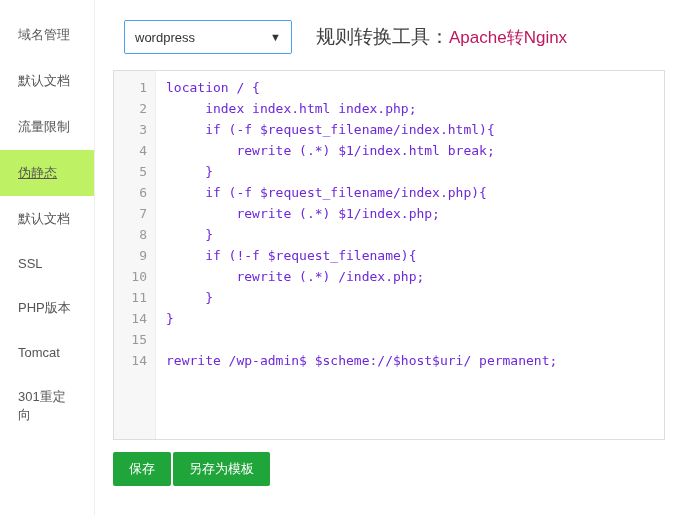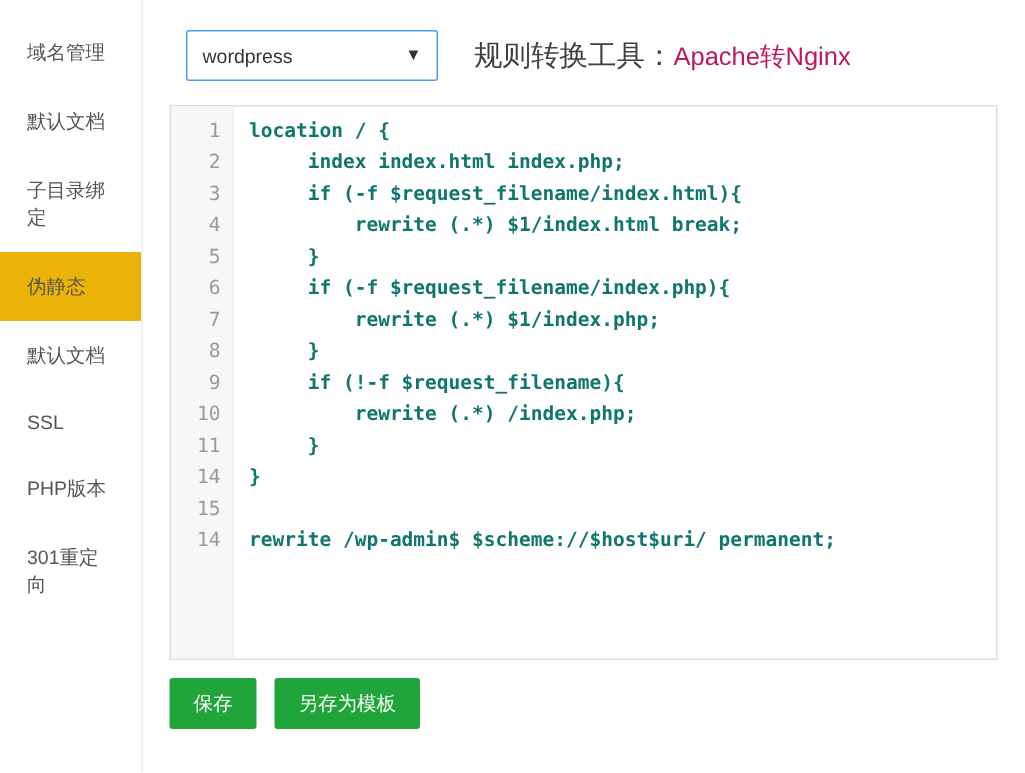--- a/index.html
+++ b/index.html
@@ -17,7 +17,7 @@
     .editor { border: 1px solid #ddd; height: 370px; display: flex; font-family: Consolas, Monaco, monospace; font-size: 13px; line-height: 21px; background: #fff; }
     .gutter { width: 42px; background: #f7f7f7; border-right: 1px solid #eee; text-align: right; padding: 6px 8px 6px 0; color: #999; user-select: none; }
     .gutter div { height: 21px; }
-    .code { flex: 1; padding: 6px 10px; white-space: pre; color: #0f766e; overflow: auto; font-weight: bold; }
+    .code { flex: 1; padding: 6px 10px; white-space: pre; color: #6d28d9; overflow: auto; }
     .code div { height: 21px; }
     .btnrow { display: flex; gap: 12px; margin-top: 12px; }
     .btn { background: #20a53a; color: #fff; border: none; padding: 8px 16px; font-size: 13px; cursor: pointer; border-radius: 2px; font-family: inherit; }

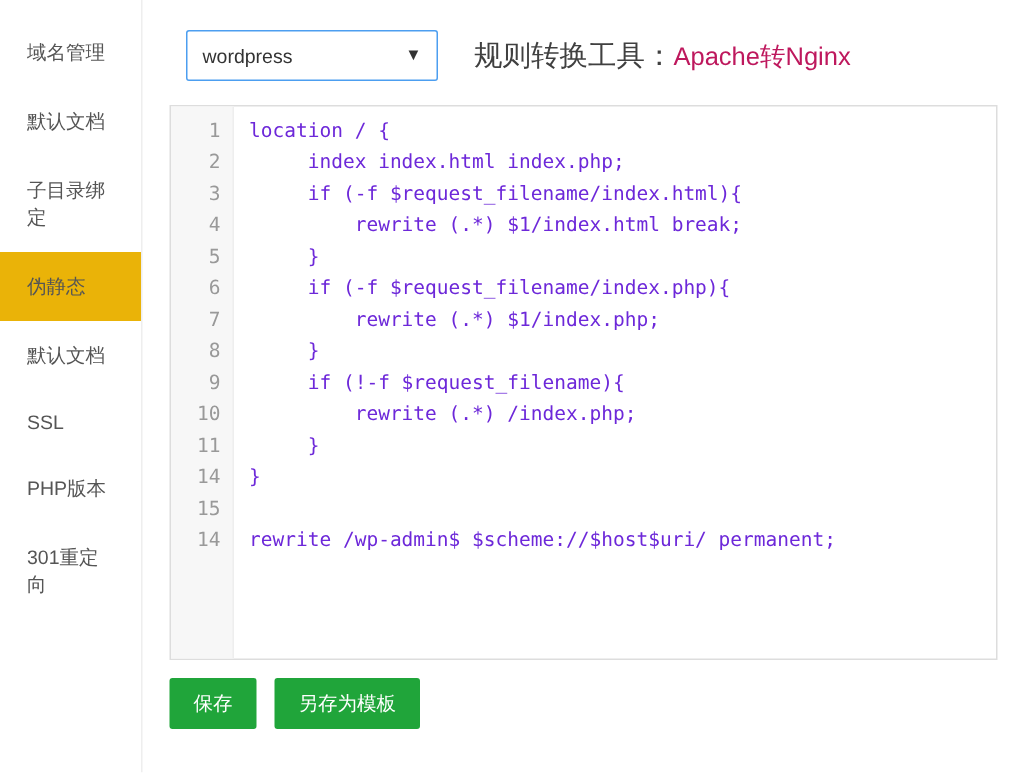--- a/index.html
+++ b/index.html
@@ -28,7 +28,7 @@
 <div class="sidebar">
     <div class="sidebar-item">域名管理</div>
     <div class="sidebar-item">默认文档</div>
-    <div class="sidebar-item">子目录绑定</div>
+    <div class="sidebar-item">流量限制</div>
     <div class="sidebar-item active">伪静态</div>
     <div class="sidebar-item">默认文档</div>
     <div class="sidebar-item">SSL</div>

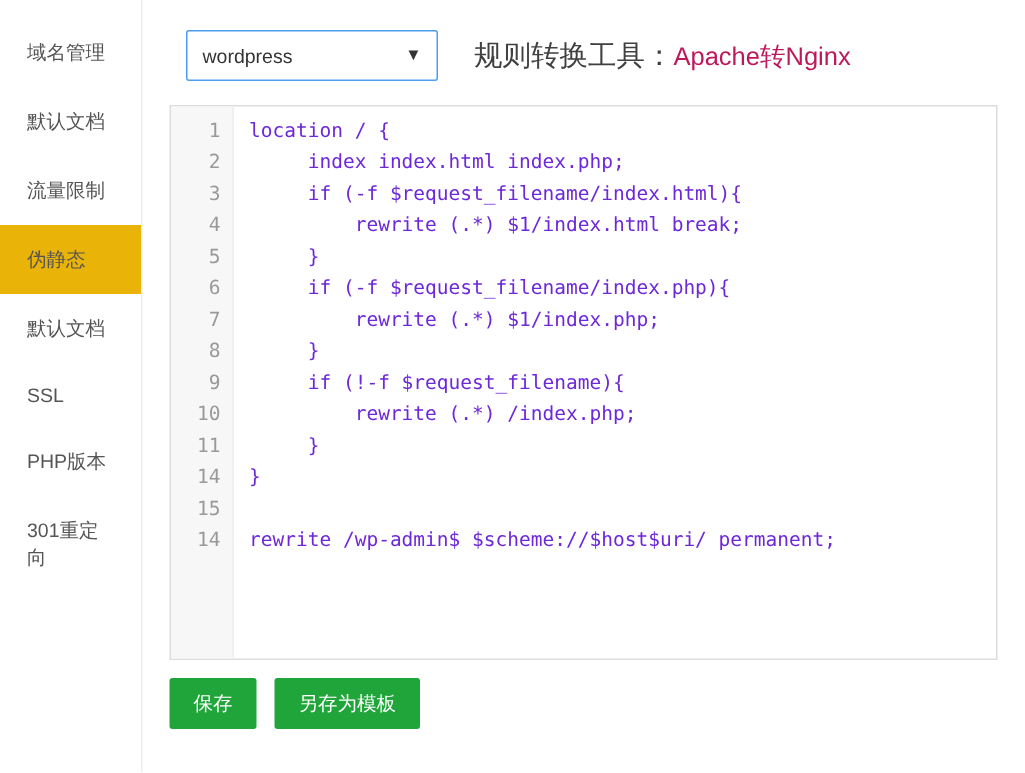--- a/index.html
+++ b/index.html
@@ -6,7 +6,7 @@
     body { font-family: "Microsoft YaHei", Arial, sans-serif; font-size: 13px; color: #333; background: #fff; width: 683px; height: 515px; overflow: hidden; display: flex; }
     .sidebar { width: 95px; background: #fff; border-right: 1px solid #eee; padding-top: 12px; }
     .sidebar-item { padding: 14px 18px; color: #555; cursor: pointer; font-size: 13px; }
-    .sidebar-item.active { background: #eab308; }
+    .sidebar-item.active { background: #bef264; text-decoration: underline; }
     .main { flex: 1; padding: 20px 18px; display: flex; flex-direction: column; }
     .topbar { display: flex; align-items: center; gap: 24px; margin-bottom: 16px; }
     .select-wrap { position: relative; width: 168px; height: 34px; border: 1px solid #4c9ef0; border-radius: 2px; display: flex; align-items: center; padding: 0 10px; cursor: pointer; background: #fff; margin-left: 11px; }

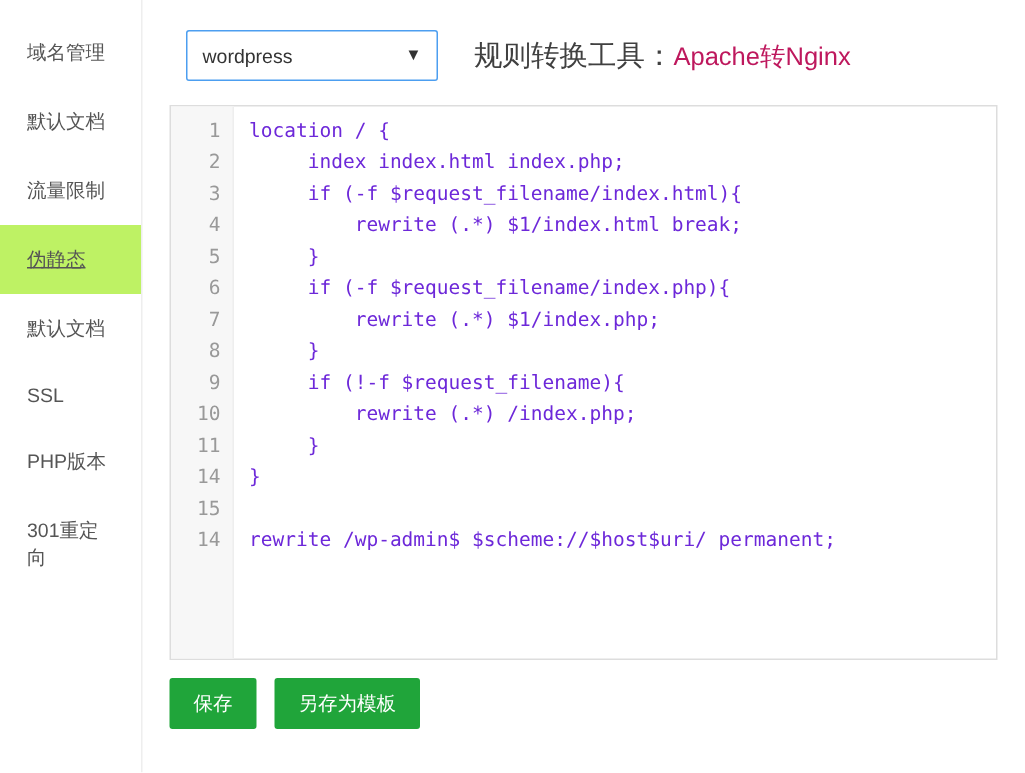--- a/index.html
+++ b/index.html
@@ -33,6 +33,7 @@
     <div class="sidebar-item">默认文档</div>
     <div class="sidebar-item">SSL</div>
     <div class="sidebar-item">PHP版本</div>
+    <div class="sidebar-item">Tomcat</div>
     <div class="sidebar-item">301重定向</div>
   </div>
 

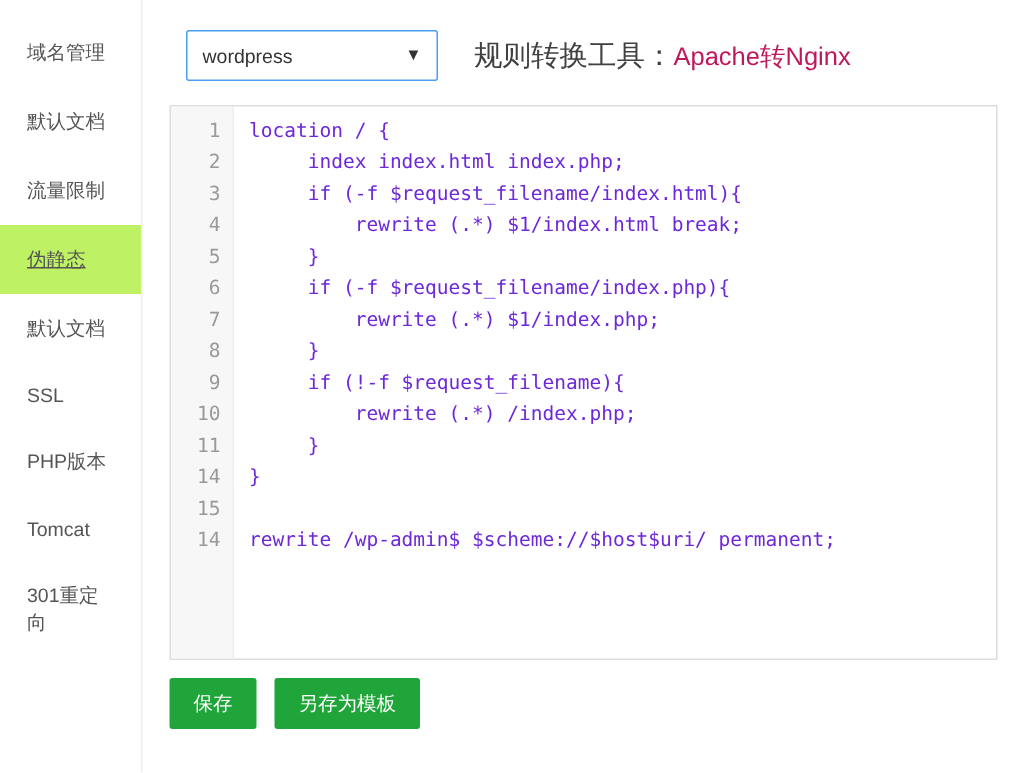--- a/index.html
+++ b/index.html
@@ -19,7 +19,7 @@
     .gutter div { height: 21px; }
     .code { flex: 1; padding: 6px 10px; white-space: pre; color: #6d28d9; overflow: auto; }
     .code div { height: 21px; }
-    .btnrow { display: flex; gap: 12px; margin-top: 12px; }
+    .btnrow { display: flex; gap: 2px; margin-top: 12px; }
     .btn { background: #20a53a; color: #fff; border: none; padding: 8px 16px; font-size: 13px; cursor: pointer; border-radius: 2px; font-family: inherit; }
   </style>
 </head>

